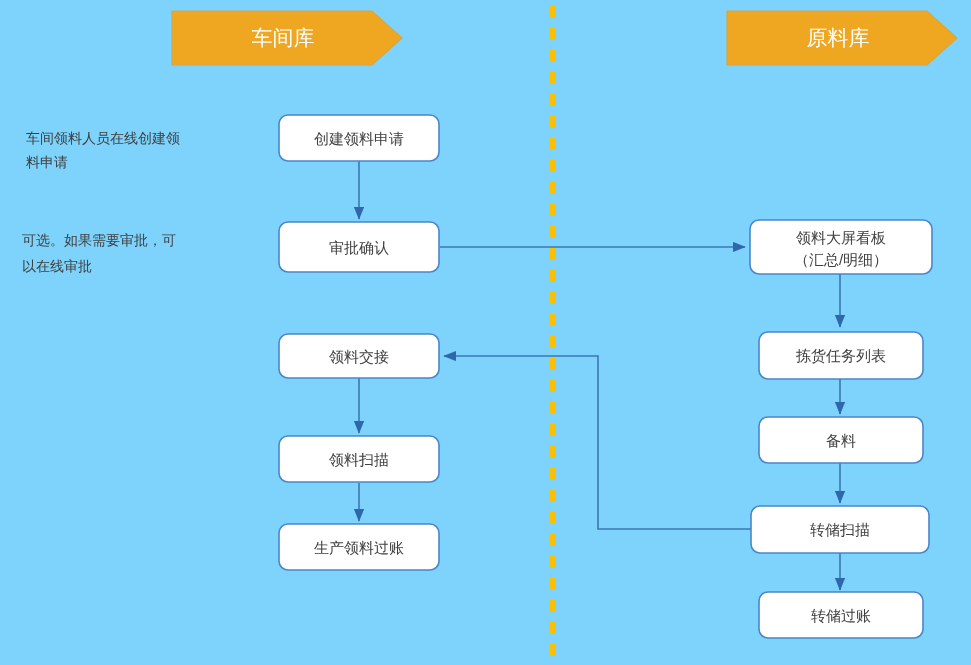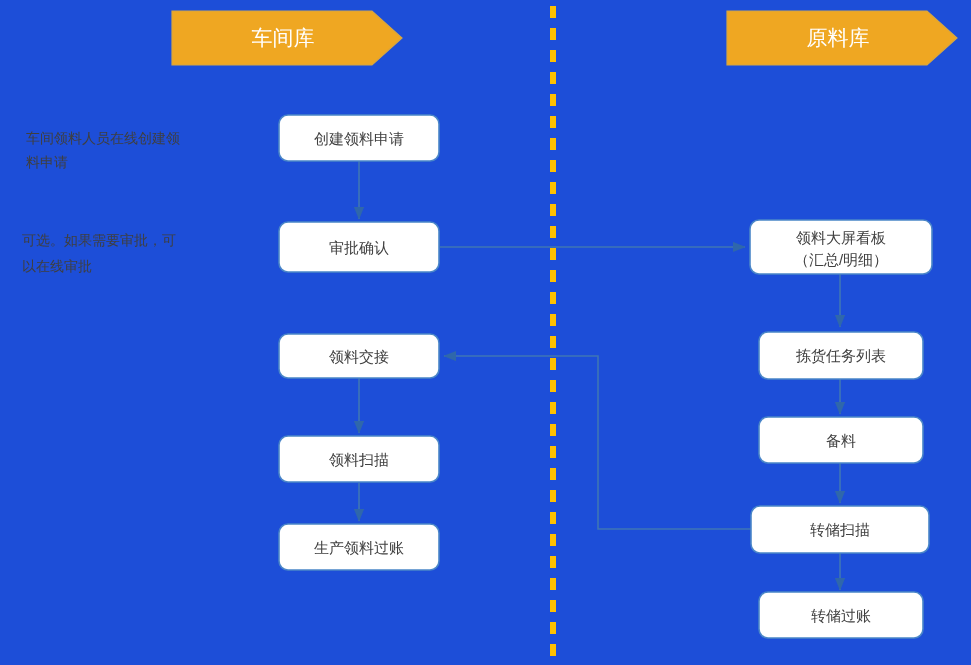--- a/index.html
+++ b/index.html
@@ -17,7 +17,7 @@
     position: relative;
     width: 971px;
     height: 665px;
-    background: #1d4ed8;
+    background: #7dd3fc;
   }
   svg.diagram {
     position: absolute;

